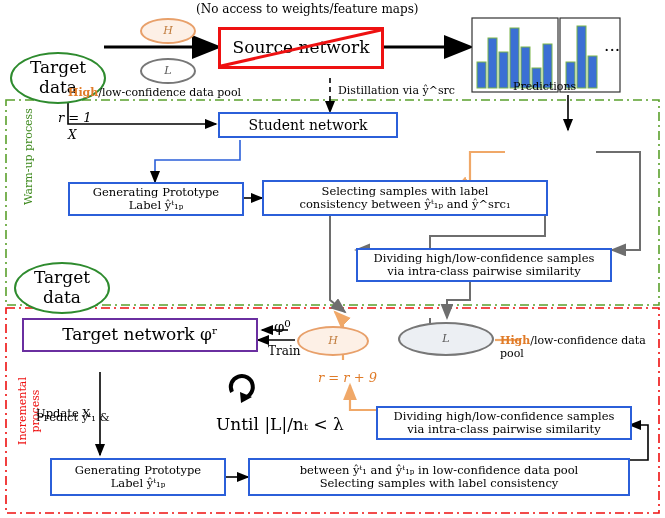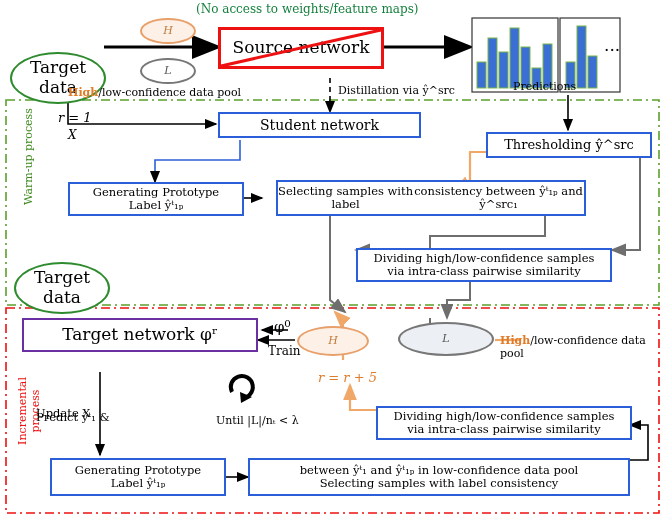--- a/index.html
+++ b/index.html
@@ -21,7 +21,7 @@
   .txt{position:absolute;}
   svg{position:absolute;left:0;top:0;}
   .orange{color:#e07b28;}
-  .red{color:#15803d;}
+  .red{color:#000000;}
 </style>
 </head>
 <body>

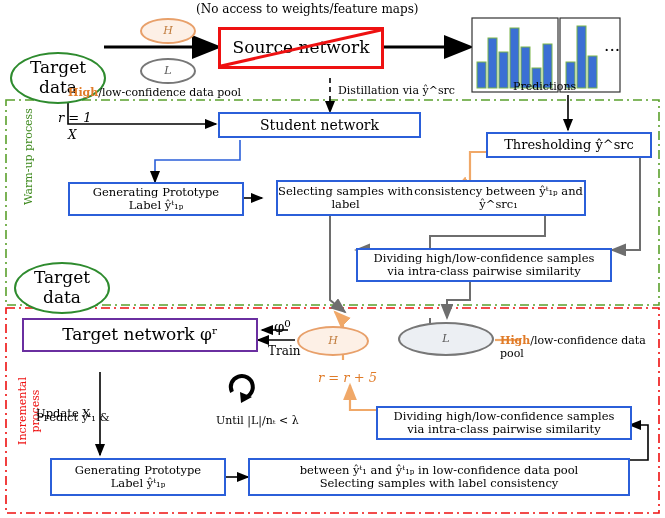--- a/index.html
+++ b/index.html
@@ -161,7 +161,7 @@
     <span>X</span>
   </div>
 
-  <div class="node box" style="left:218px;top:112px;width:203px;height:26px;font-size:14px;">
+  <div class="node box" style="left:218px;top:112px;width:180px;height:26px;font-size:14px;">
     <span>Student network</span>
   </div>
 

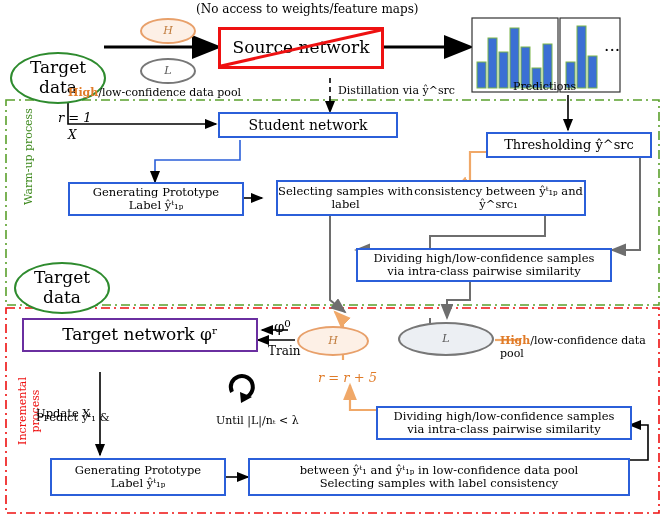--- a/index.html
+++ b/index.html
@@ -165,9 +165,6 @@
     <span>Student network</span>
   </div>
 
-  <div class="node box" style="left:486px;top:132px;width:166px;height:26px;font-size:13px;">
-    <span>Thresholding  ŷ^src</span>
-  </div>
 
   <div class="node box" style="left:68px;top:182px;width:176px;height:34px;font-size:11.5px;flex-direction:column;">
     <span>Generating Prototype</span>

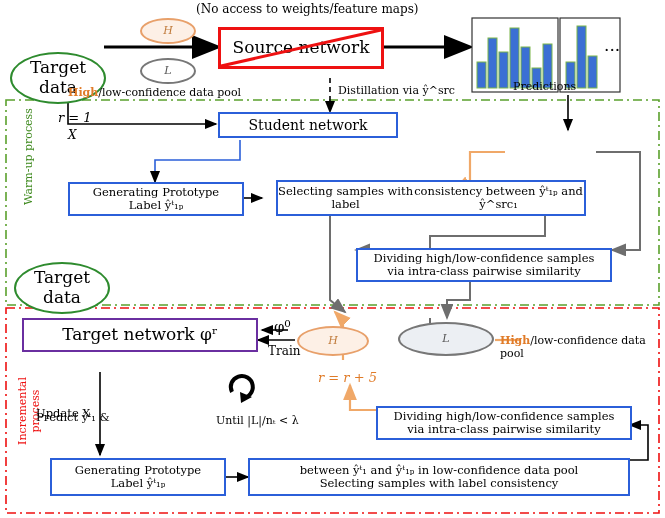--- a/index.html
+++ b/index.html
@@ -171,7 +171,7 @@
     <span>Label  ŷᵗ₁ₚ</span>
   </div>
 
-  <div class="node box" style="left:276px;top:180px;width:310px;height:36px;font-size:11.5px;">
+  <div class="node box" style="left:262px;top:180px;width:286px;height:36px;font-size:11.5px;flex-direction:column;">
     <span>Selecting samples with label</span>
     <span>consistency between ŷᵗ₁ₚ and ŷ^src₁</span>
   </div>

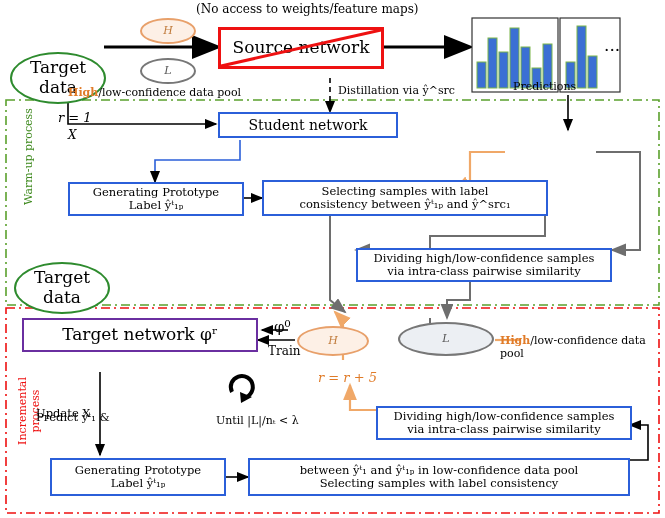--- a/index.html
+++ b/index.html
@@ -227,7 +227,7 @@
   </div>
 
   <div class="txt orange" style="left:318px;top:370px;font-size:13px;font-style:italic;">
-    <span>r = r + 5</span>
+    <span>r = r + 9</span>
   </div>
 
   <div class="node box" style="left:376px;top:406px;width:256px;height:34px;font-size:11.5px;flex-direction:column;">

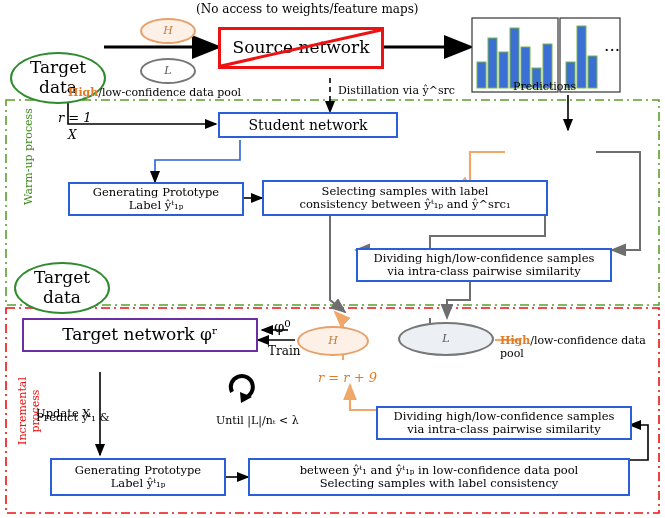--- a/index.html
+++ b/index.html
@@ -222,7 +222,7 @@
     <span>Update X</span>
   </div>
 
-  <div class="txt" style="left:216px;top:414px;font-size:11px;text-align:center;">
+  <div class="txt" style="left:216px;top:414px;font-size:17px;text-align:center;">
     <span>Until |L|/nₜ &lt; λ</span>
   </div>
 

